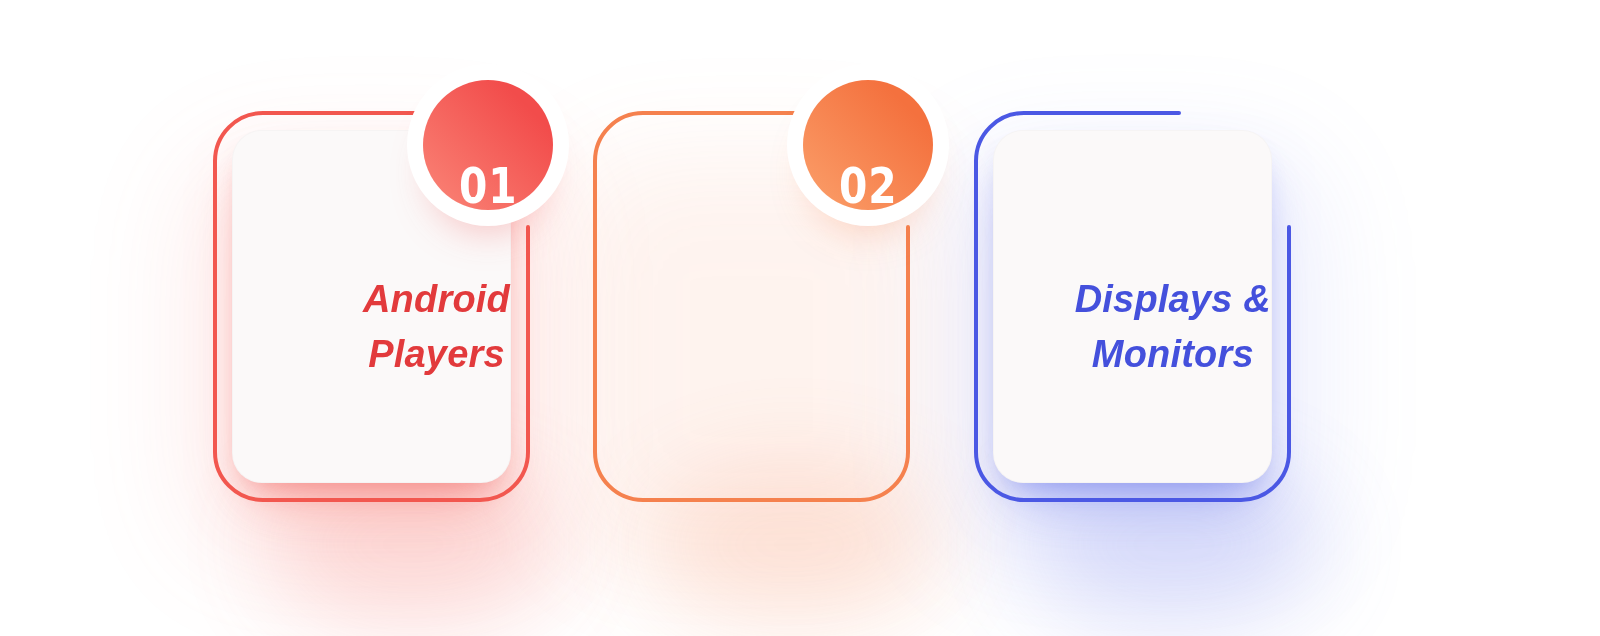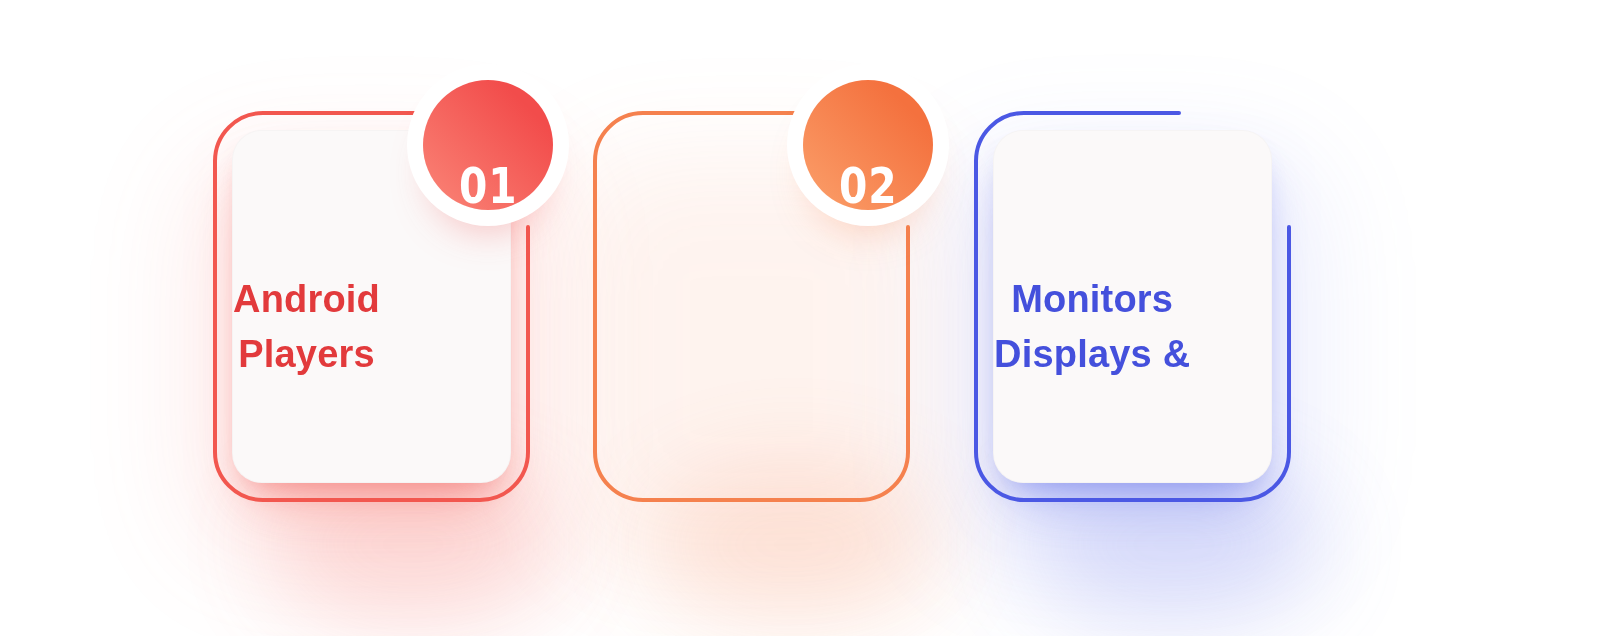--- a/index.html
+++ b/index.html
@@ -61,8 +61,9 @@
       0 30px 55px -18px var(--glow);
     display:flex;
     align-items:center;
-    justify-content:flex-start;
+    justify-content:flex-end;
     z-index:1;
+    font-style:italic;
   }
   .title{
     margin-top:40px;

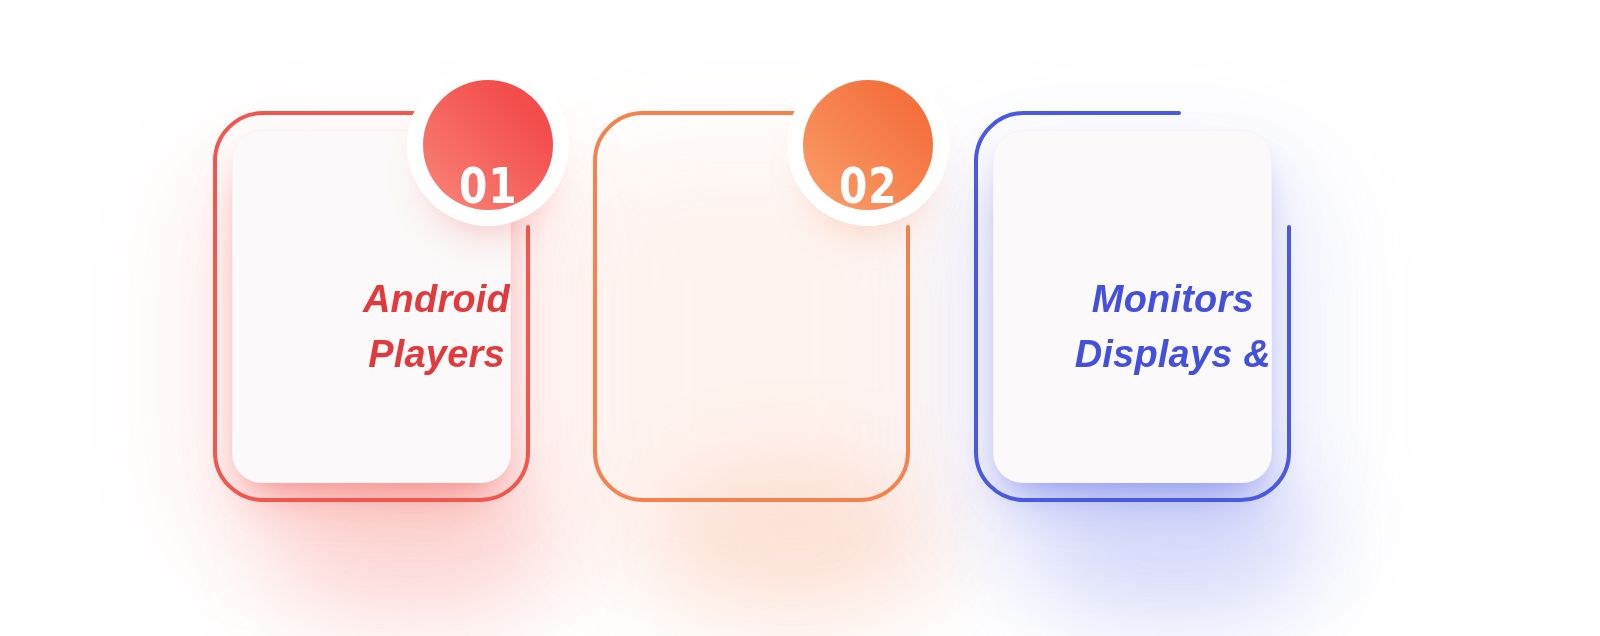--- a/index.html
+++ b/index.html
@@ -141,8 +141,8 @@
     </svg>
     <div class="inner">
       <div class="title">
+        <span>Displays &amp;</span>
         <span>Monitors</span>
-        <span>Displays &amp;</span>
       </div>
     </div>
   </div>

